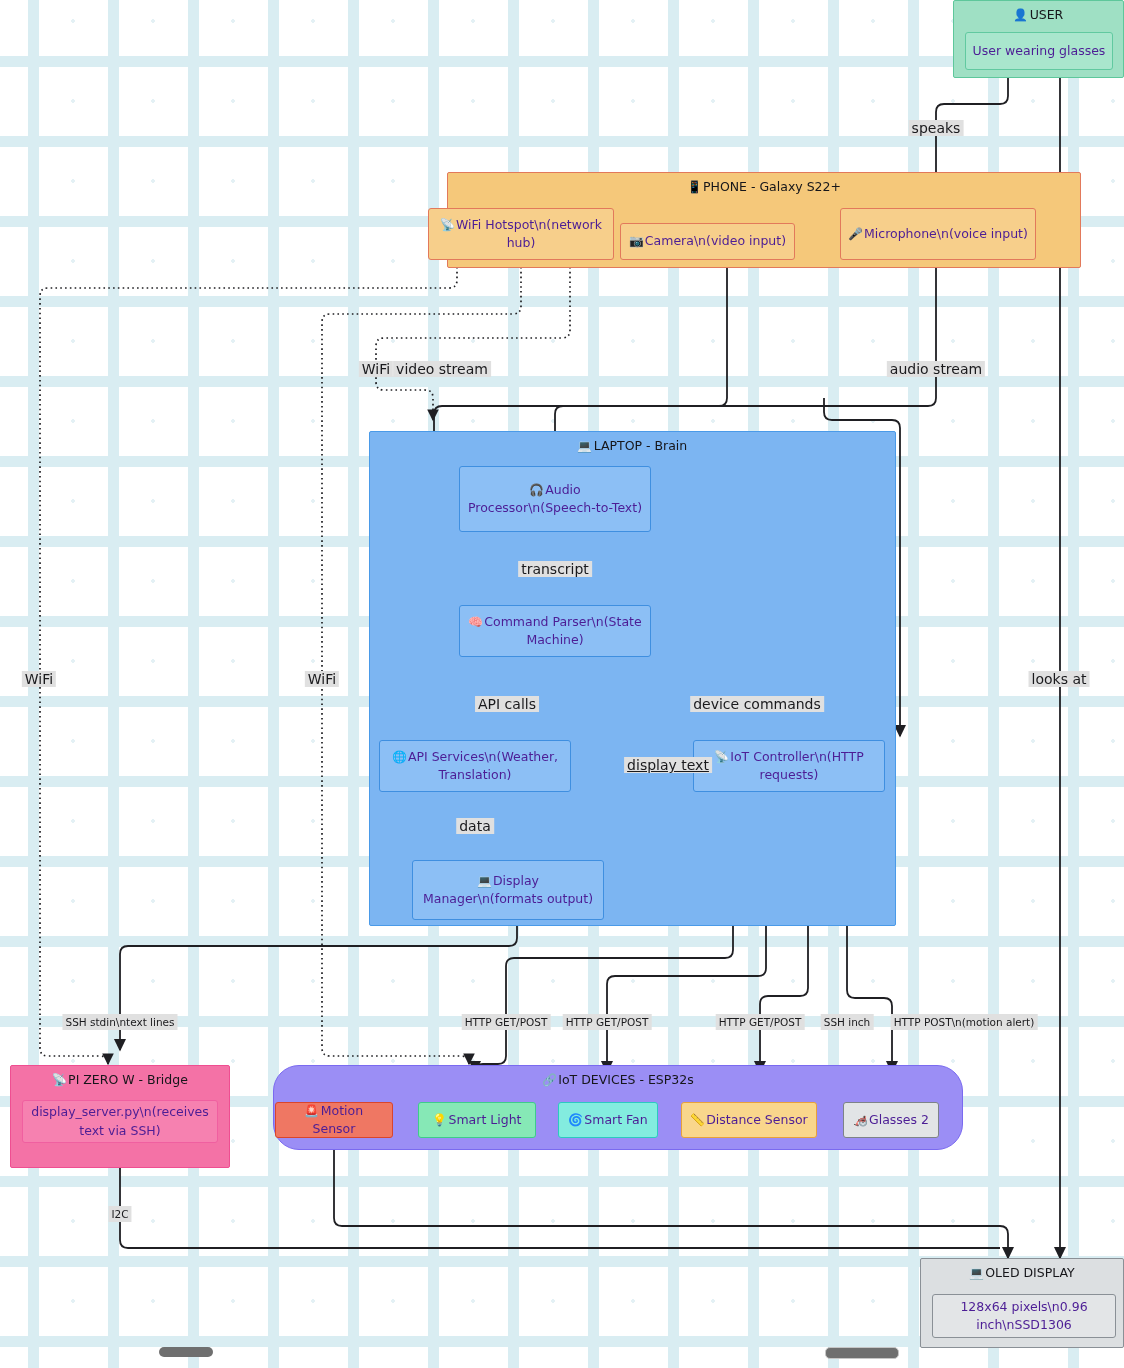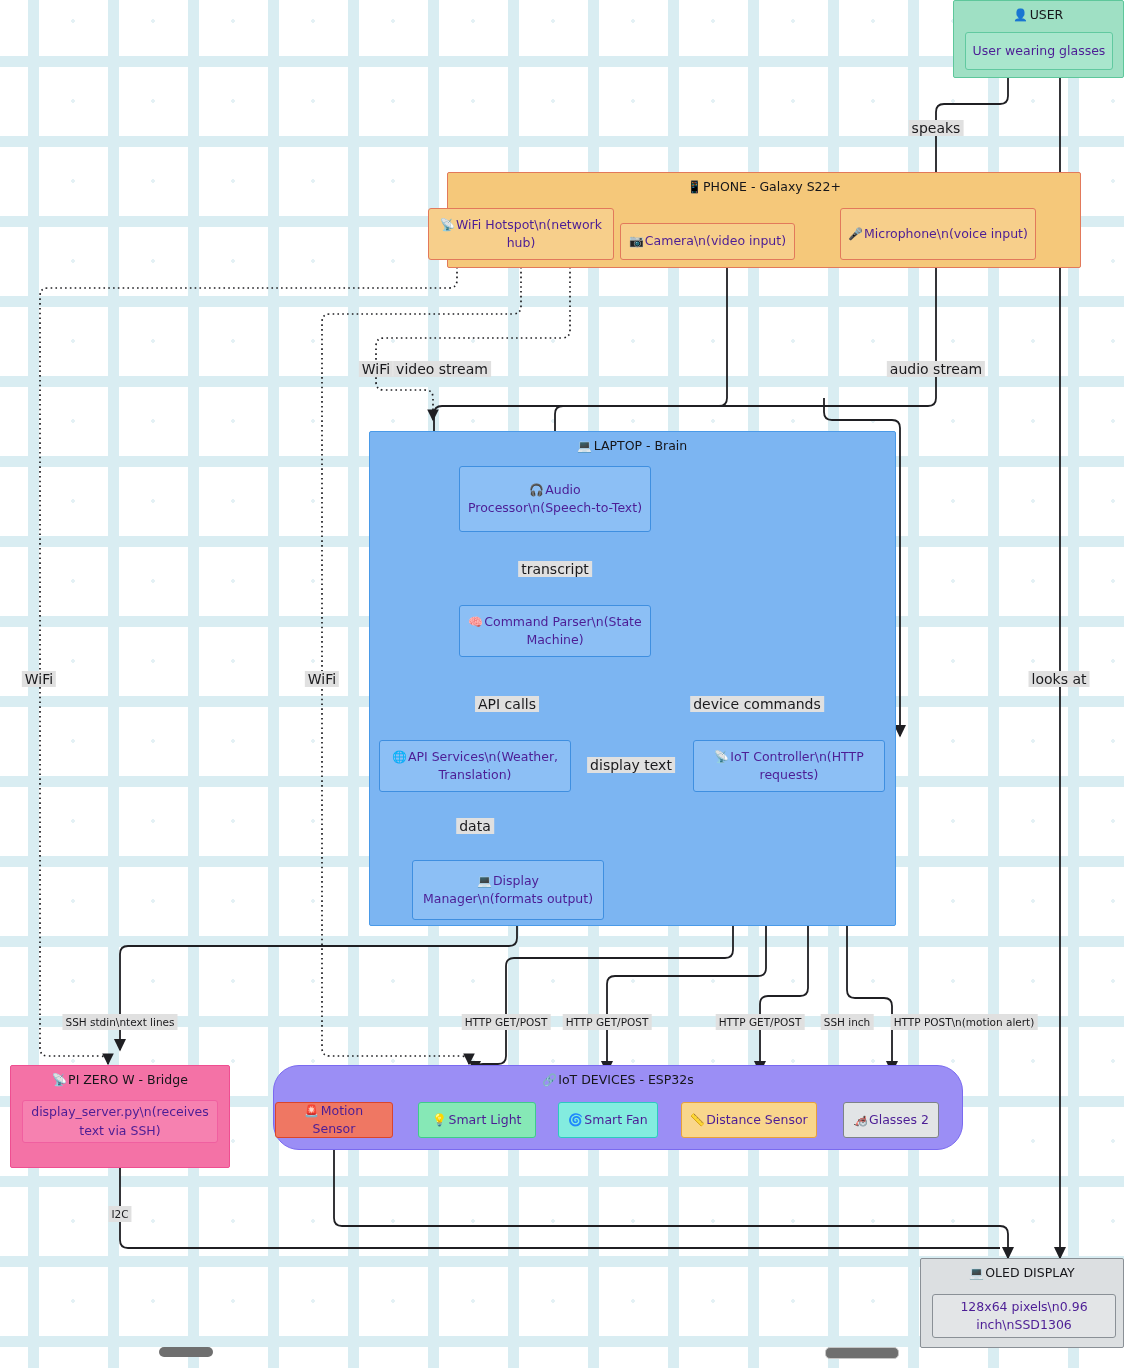--- a/index.html
+++ b/index.html
@@ -246,7 +246,7 @@
   <div class="elabel" style="left:39px;   top:679px;">WiFi</div>
   <div class="elabel" style="left:322px;  top:679px;">WiFi</div>
   <div class="elabel" style="left:507px;  top:704px;text-align:right;">API calls</div>
-  <div class="elabel" style="left:631px;  top:765px;">display text</div>
+  <div class="elabel" style="left:668px;  top:765px;text-decoration:underline;">display text</div>
   <div class="elabel" style="left:757px; top:704px;">device commands</div>
   <div class="elabel" style="left:1059px; top:679px;">looks at</div>
   <div class="elabel" style="left:475px;  top:826px;">data</div>

